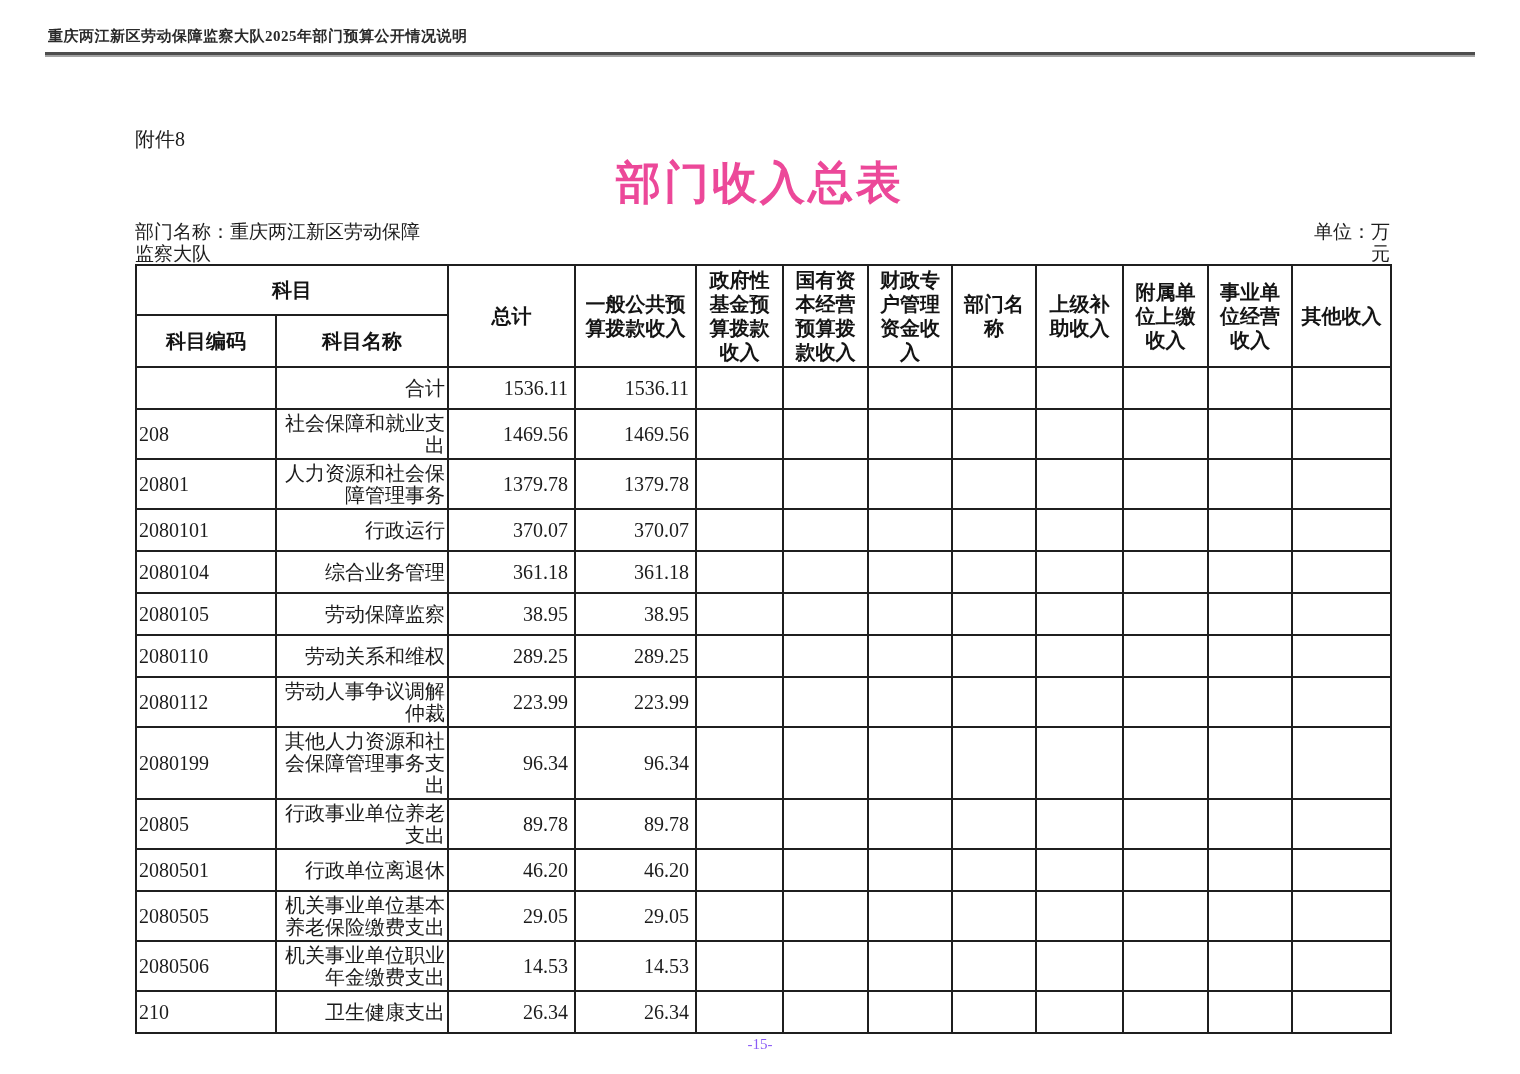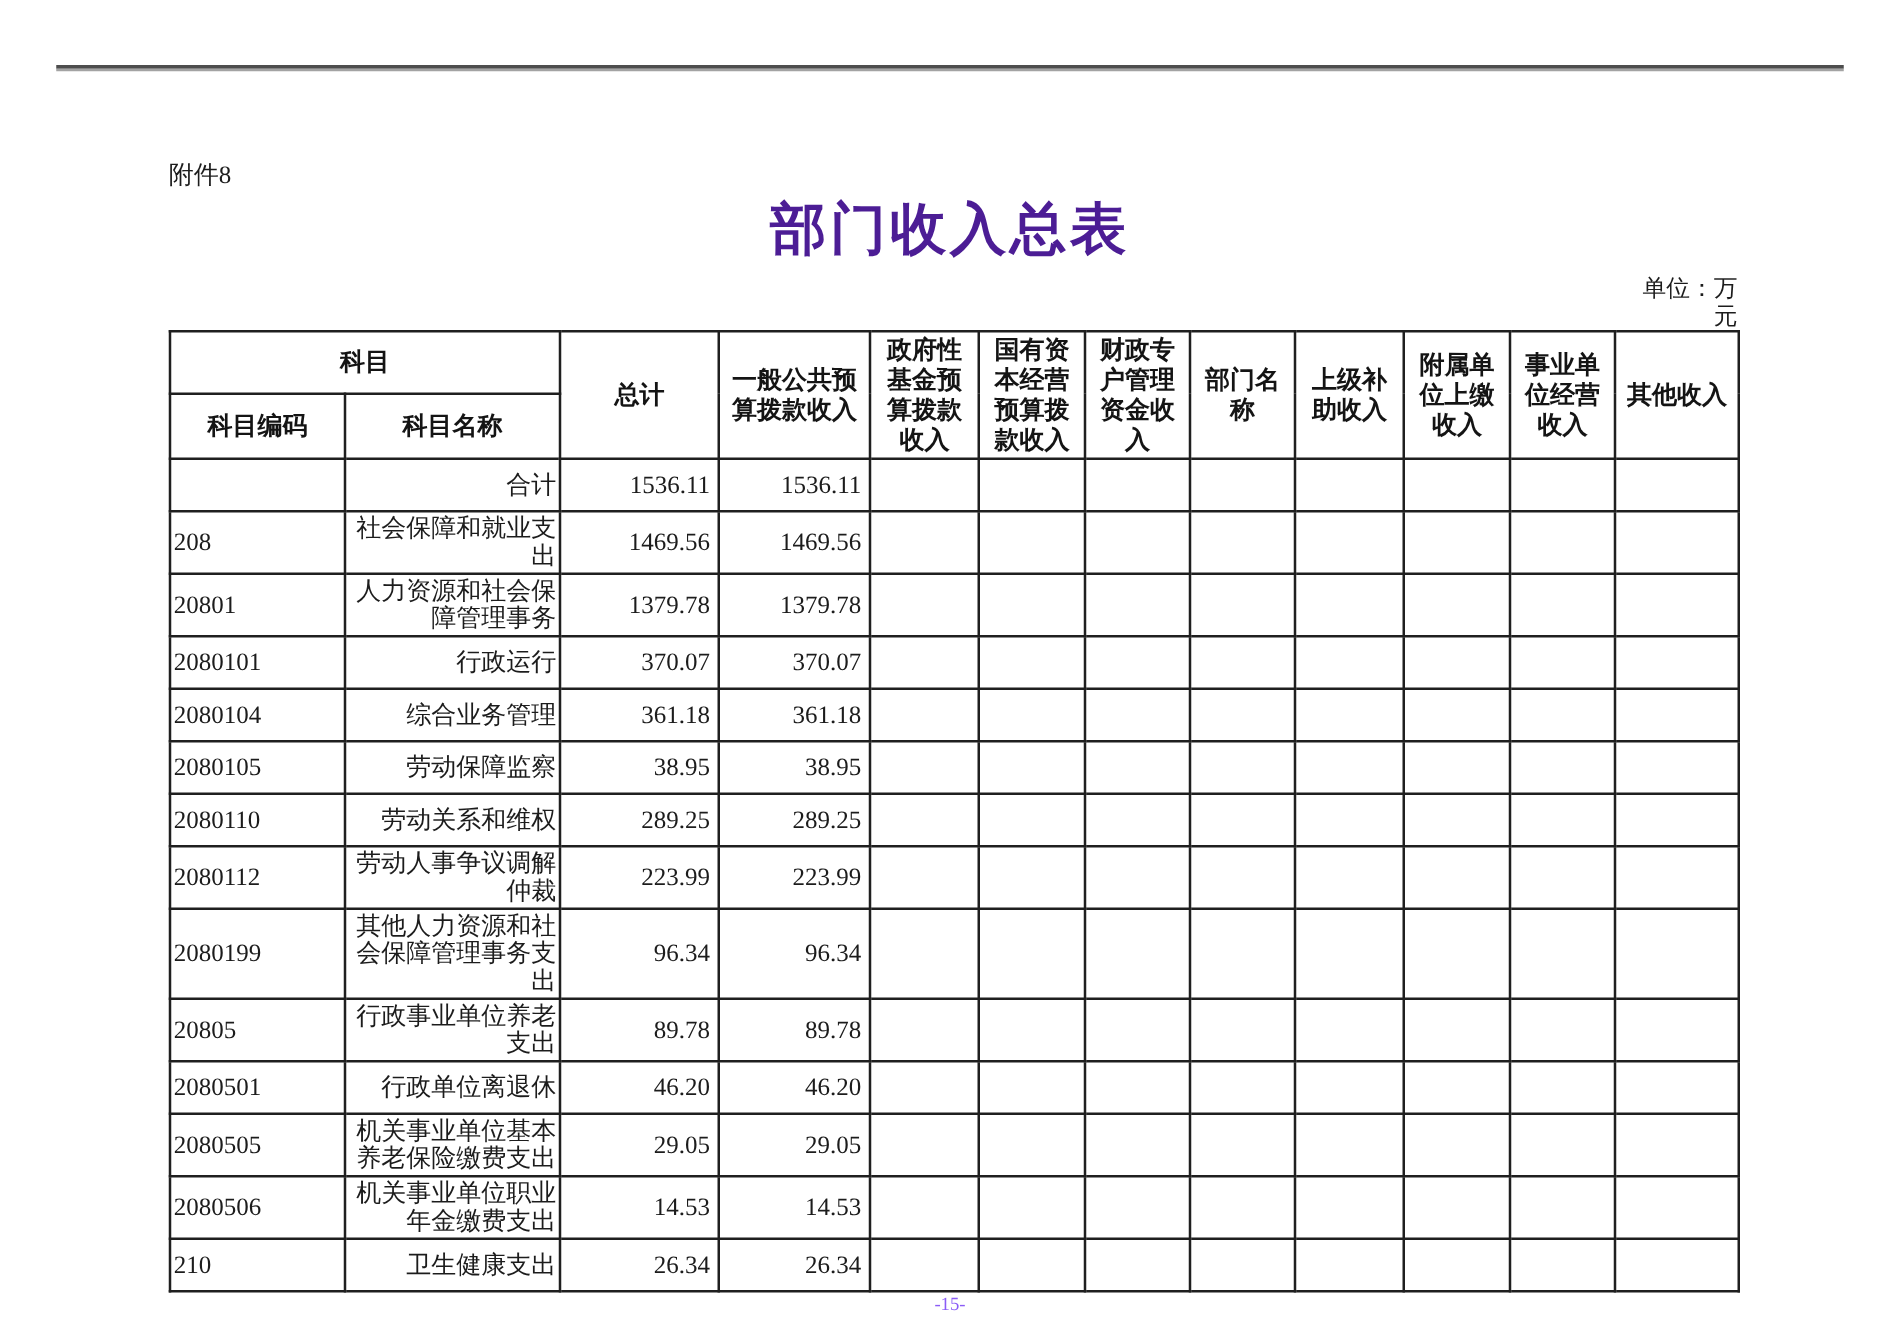--- a/index.html
+++ b/index.html
@@ -114,6 +114,7 @@
 
 <div class="page">
 
+  <div class="doc-header-note">重庆两江新区劳动保障监察大队2025年部门预算公开情况说明</div>
   <div class="doc-header-rule"></div>
 
   <div class="attachment-label">附件8</div>

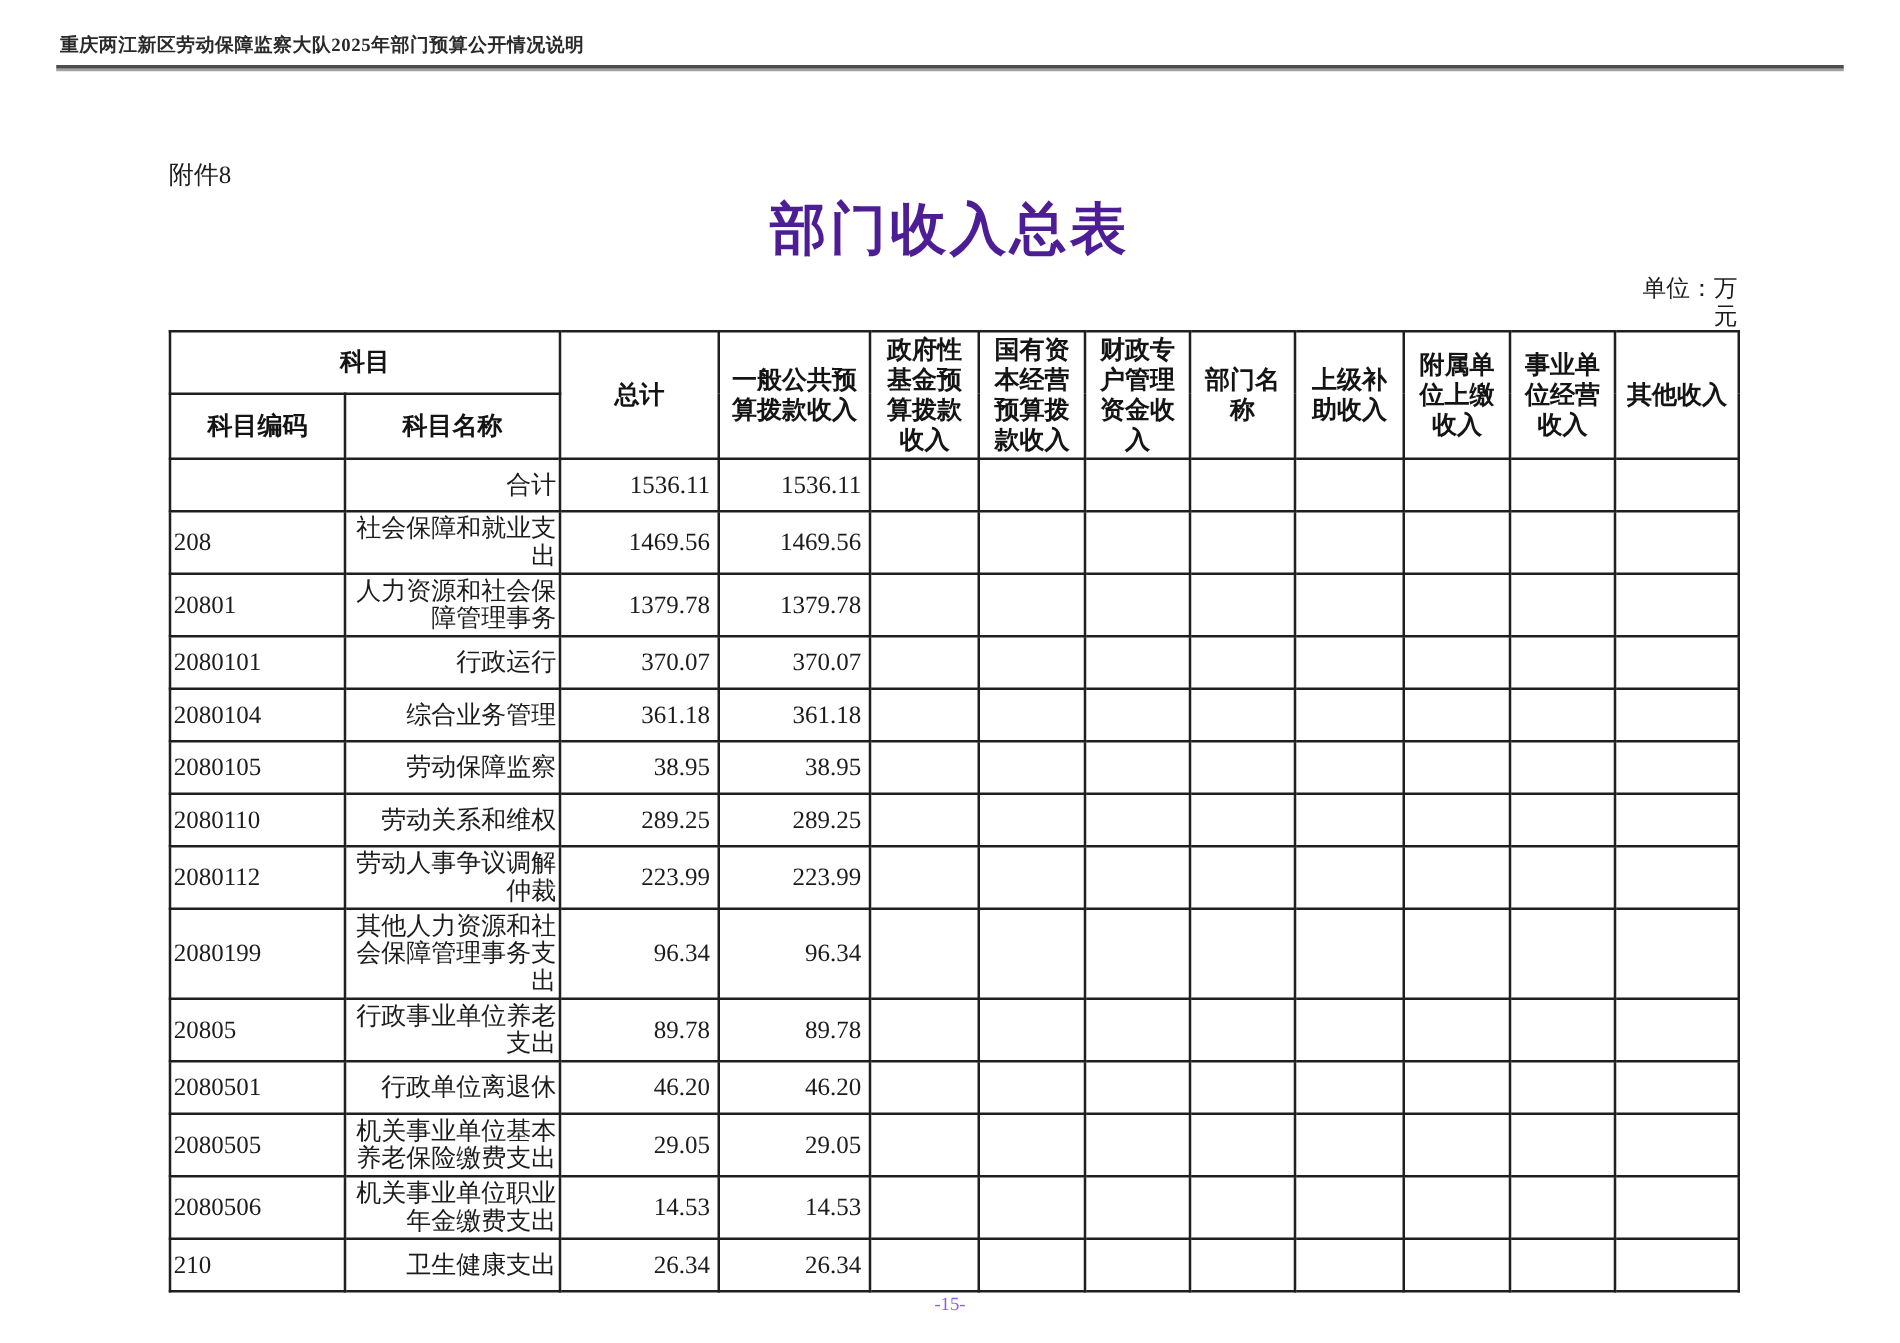--- a/index.html
+++ b/index.html
@@ -47,7 +47,7 @@
     font-size: 45px;
     font-weight: bold;
     letter-spacing: 3px;
-    color: #4c1d95;
+    color: #ec4899;
   }
   .meta-left {
     position: absolute;

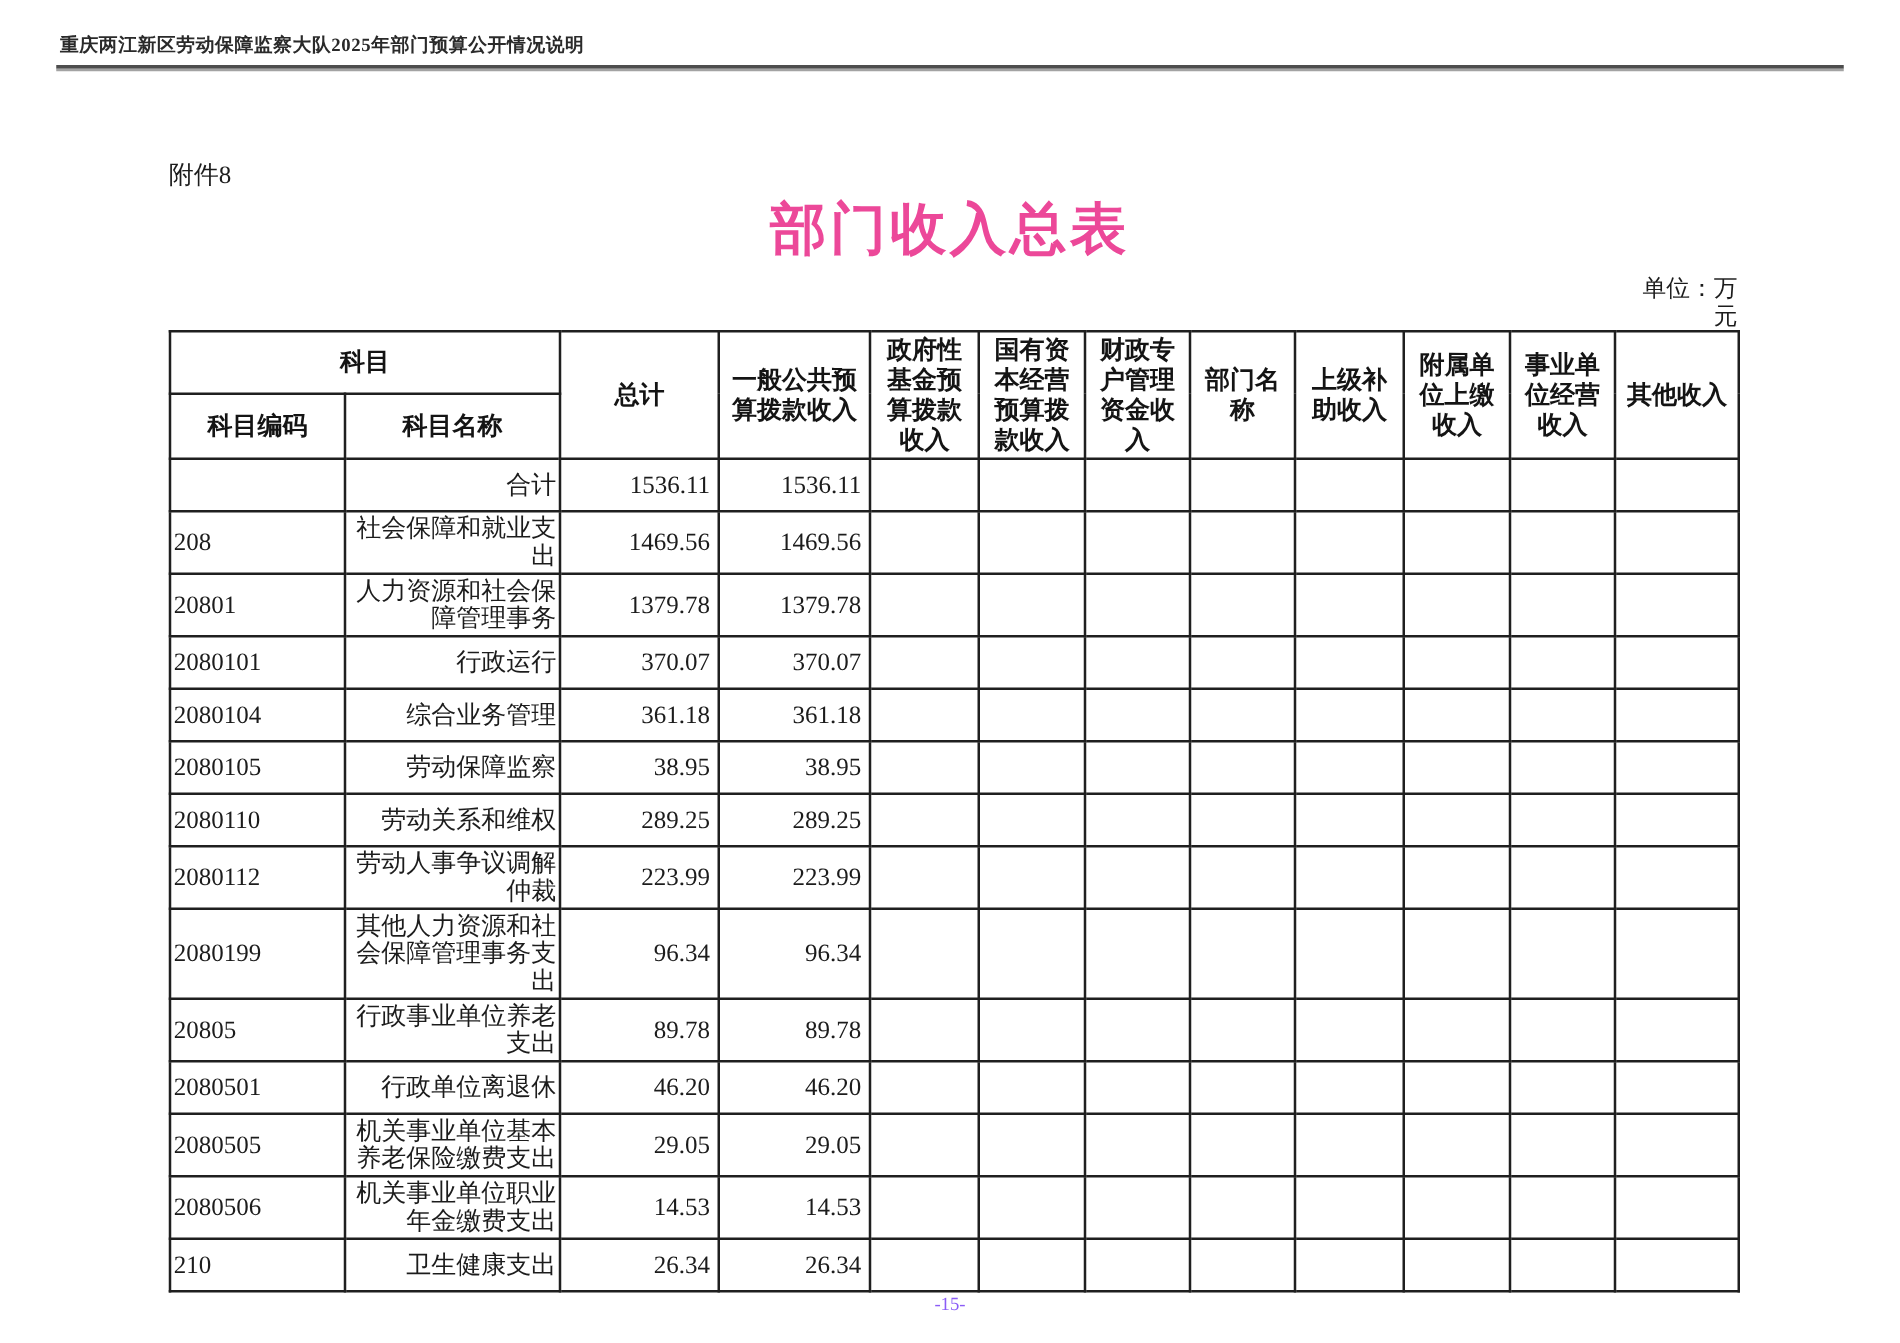--- a/index.html
+++ b/index.html
@@ -120,6 +120,7 @@
   <div class="attachment-label">附件8</div>
   <div class="doc-title">部门收入总表</div>
 
+  <div class="meta-left">部门名称：重庆两江新区劳动保障监察大队</div>
   <div class="meta-right">单位：万元</div>
 
   <table class="income-table">

